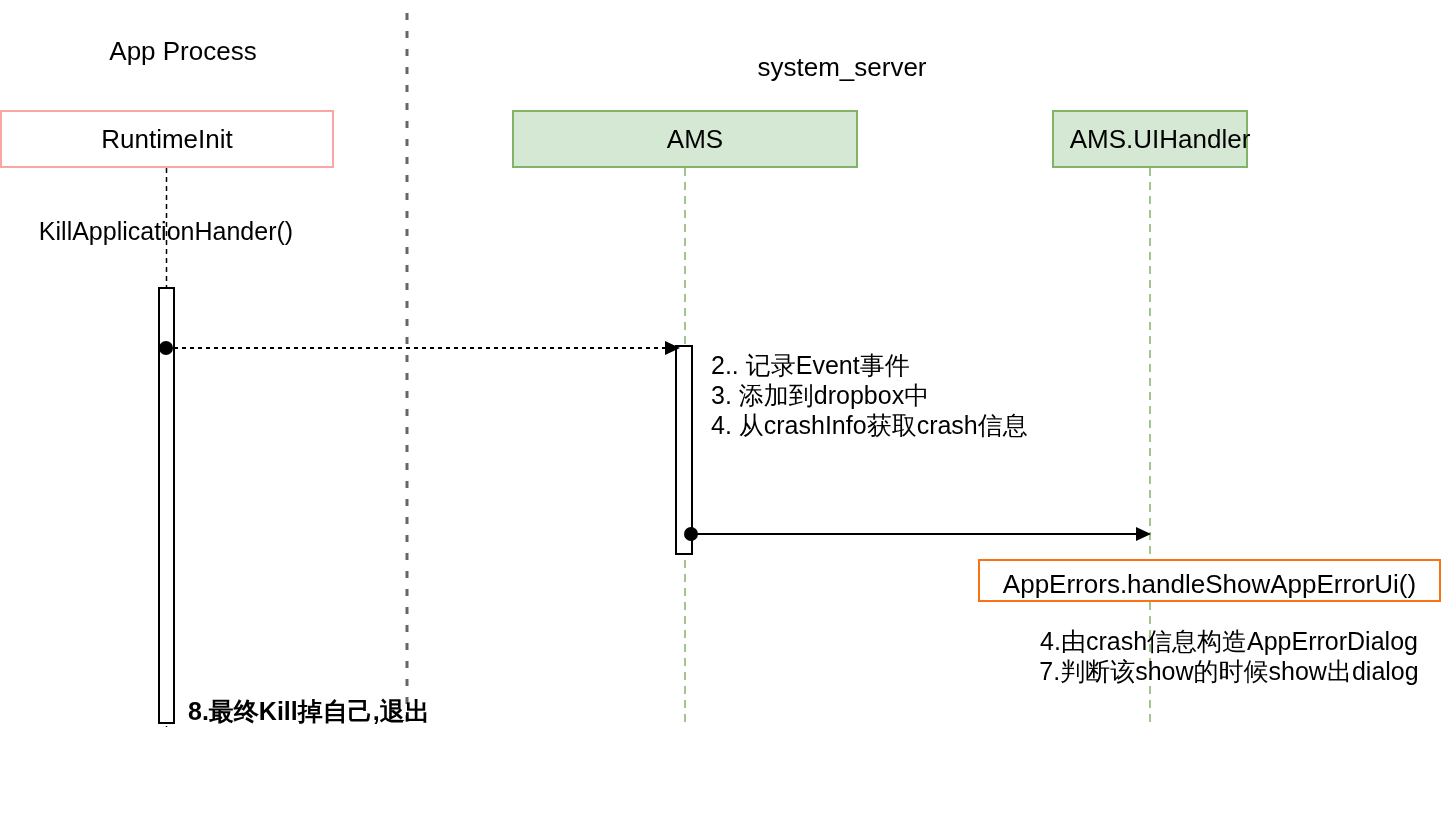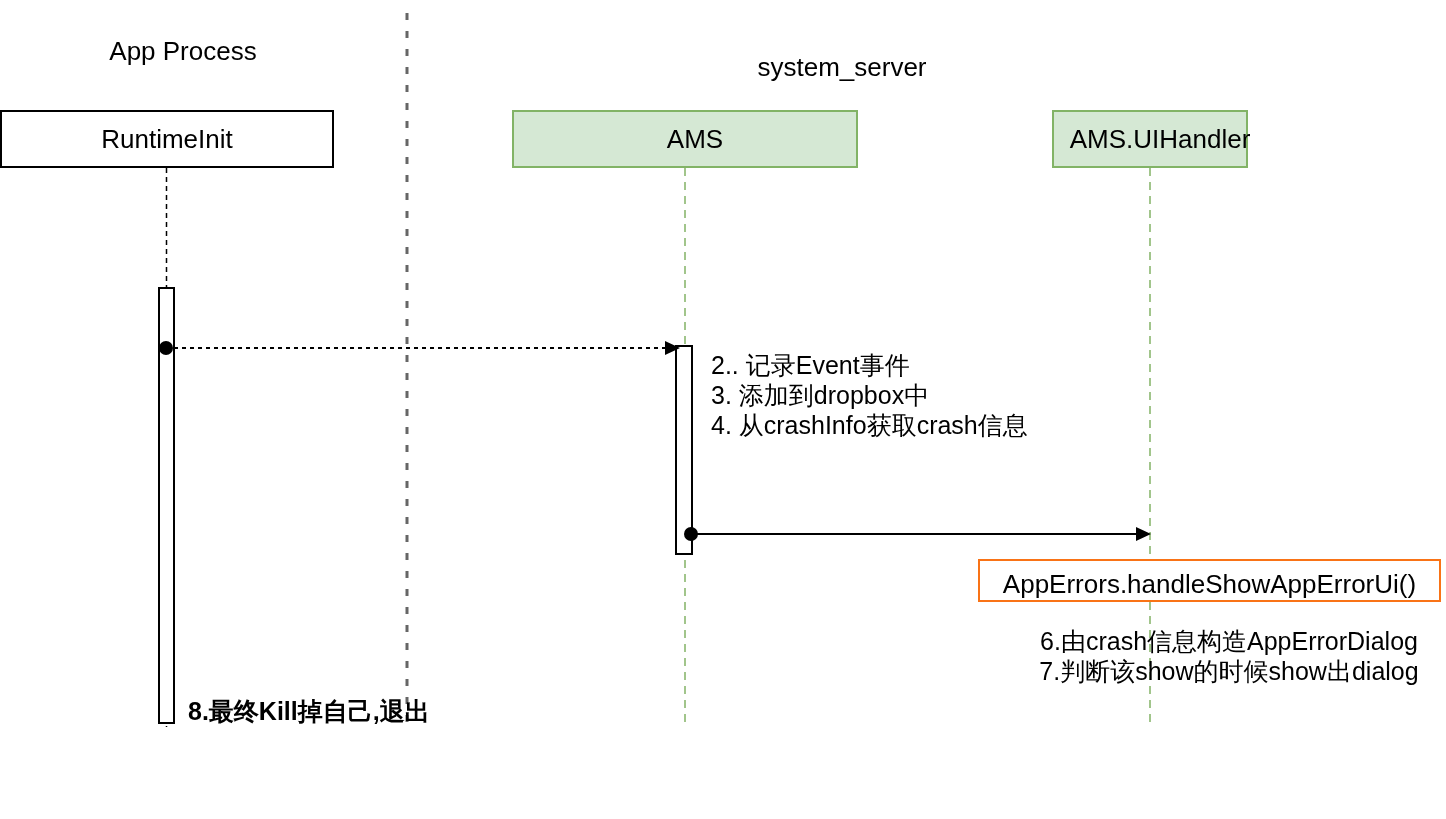--- a/index.html
+++ b/index.html
@@ -41,7 +41,7 @@
     justify-content: center;
     font-size: 26px;
     background: #ffffff;
-    border: 2px solid #000000;
+    border: 2px solid #fca5a5;
   }
   .participant.green {
     background: #d5e8d4;

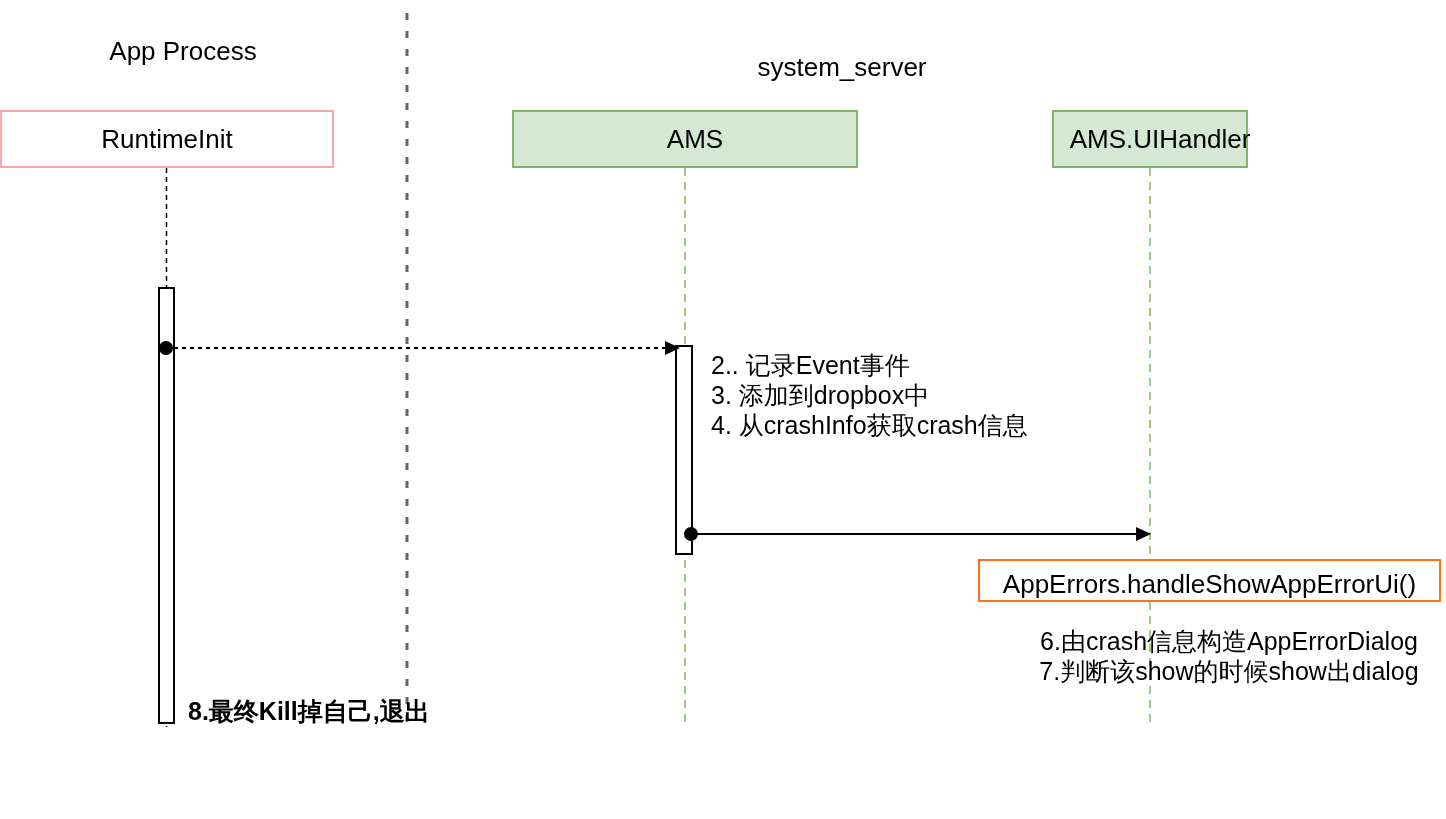--- a/index.html
+++ b/index.html
@@ -114,6 +114,7 @@
     <span>AMS.UIHandler</span>
   </div>
 
+  <div class="txt msg" id="lbl-kill">KillApplicationHander()</div>
 
 
   <div class="txt msg" id="msg234">

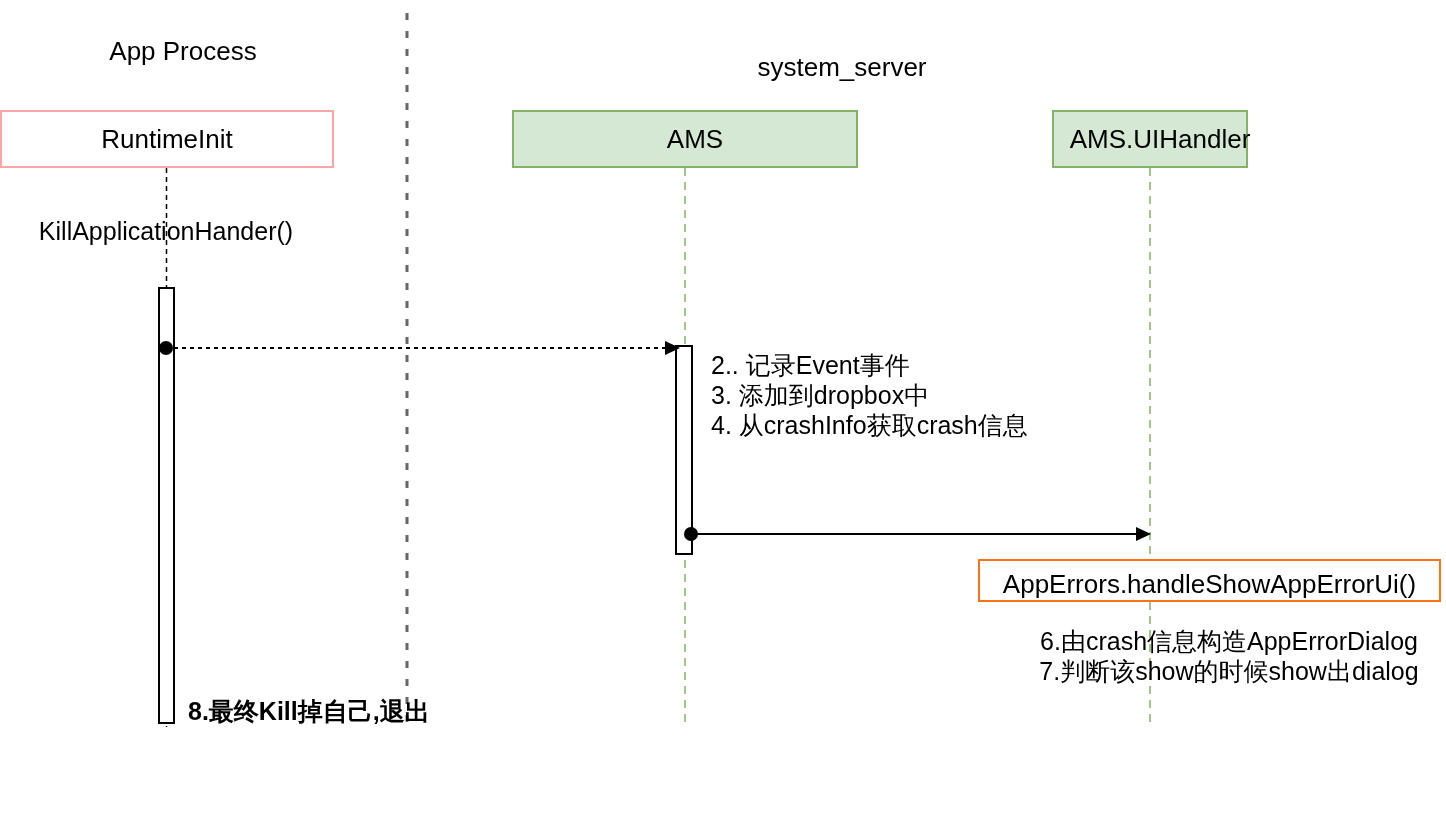--- a/index.html
+++ b/index.html
@@ -129,7 +129,7 @@
   </div>
 
   <div class="txt msg center" id="msg67">
-    <div>6.由crash信息构造AppErrorDialog</div>
+    <div>4.由crash信息构造AppErrorDialog</div>
     <div>7.判断该show的时候show出dialog</div>
   </div>
 

